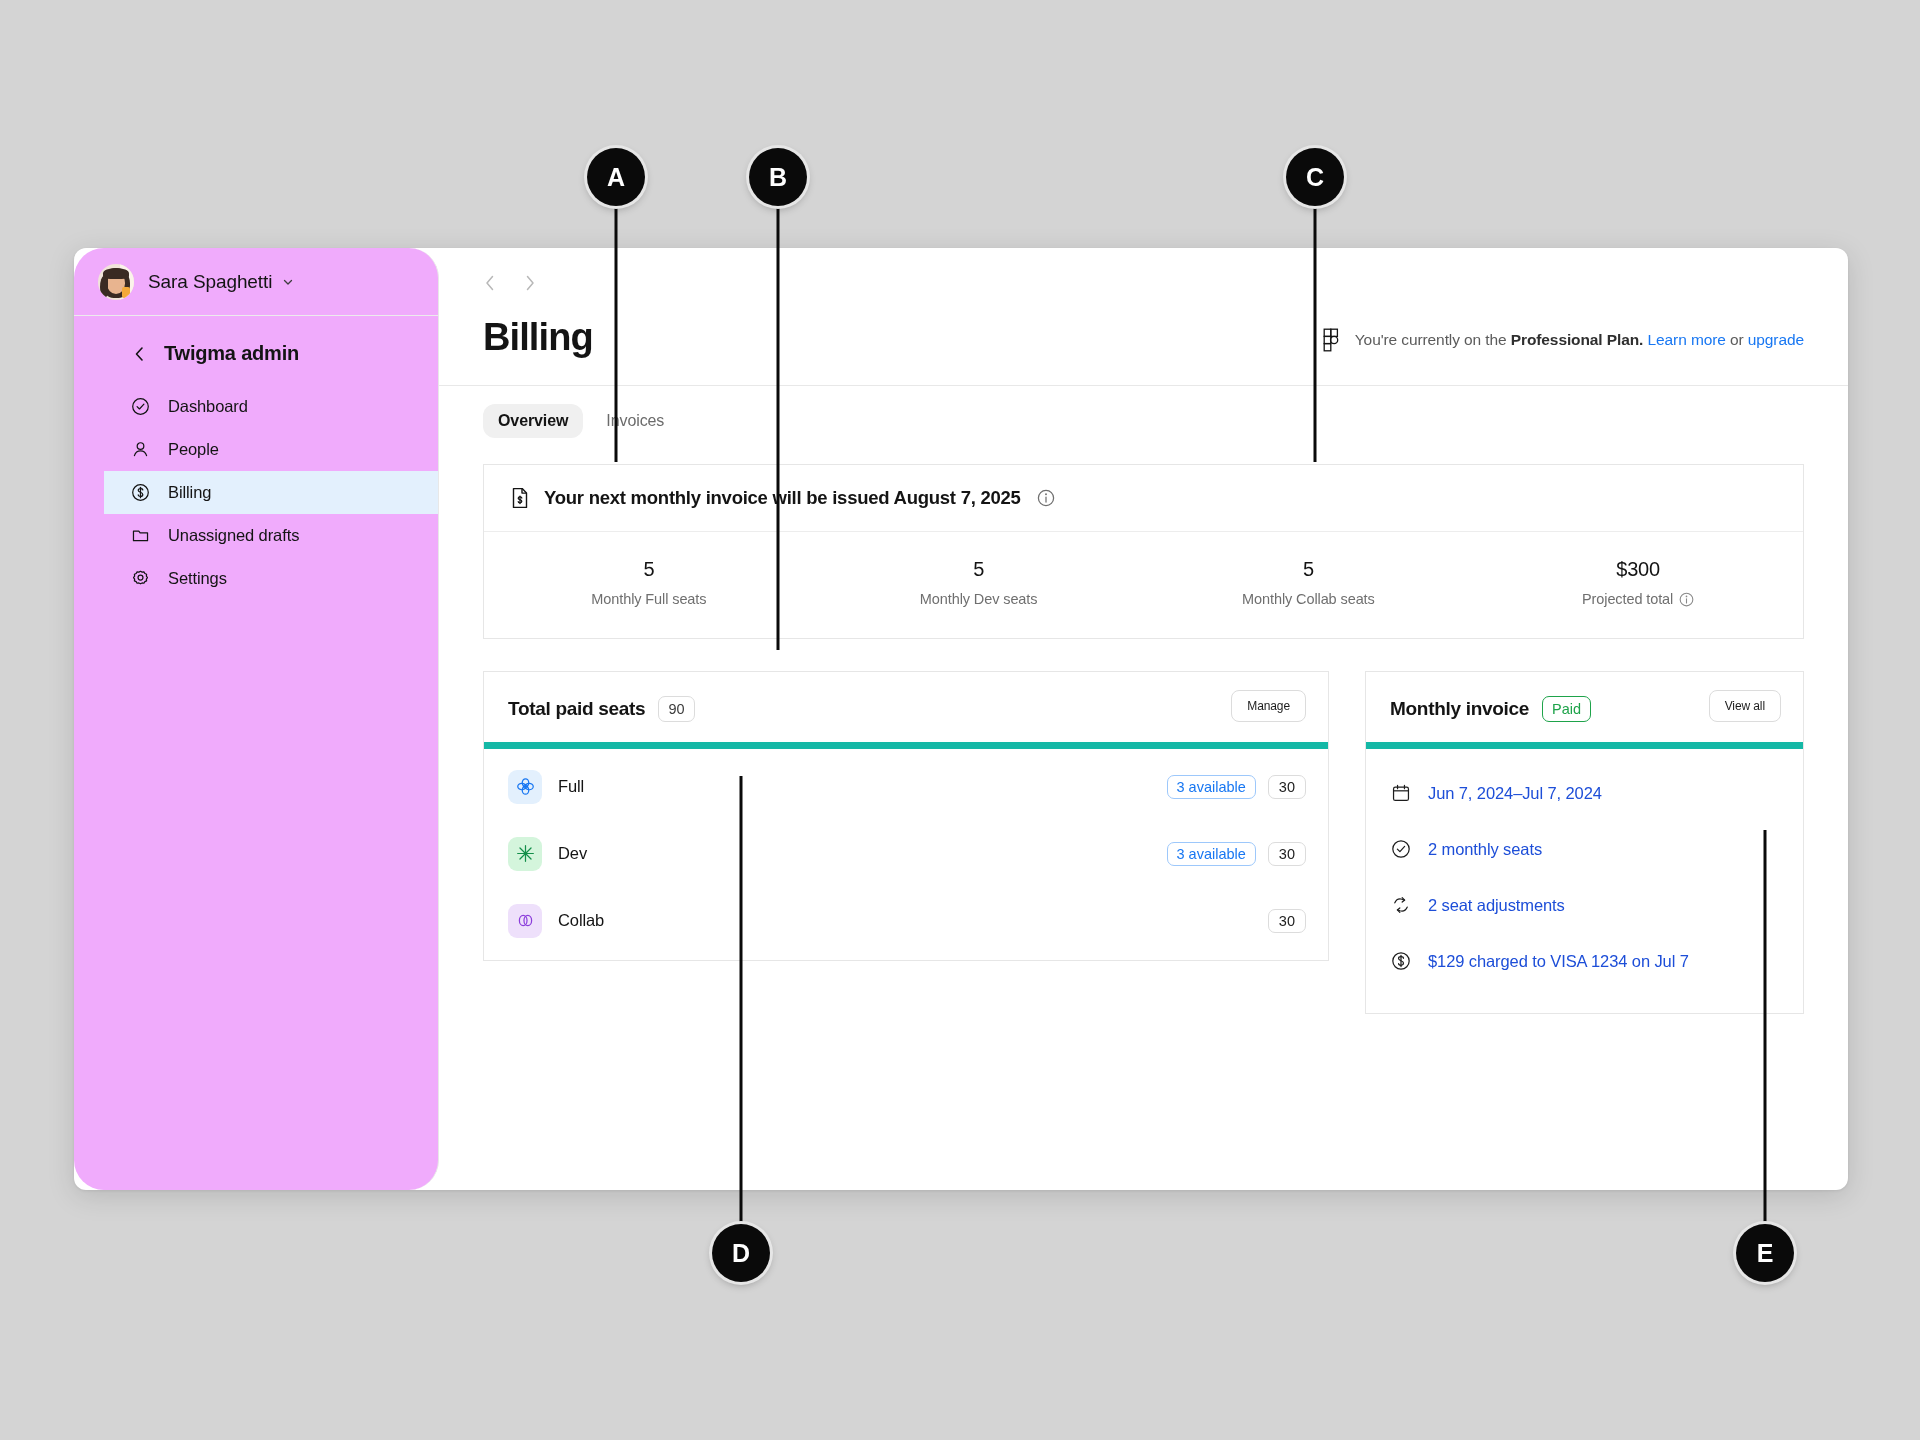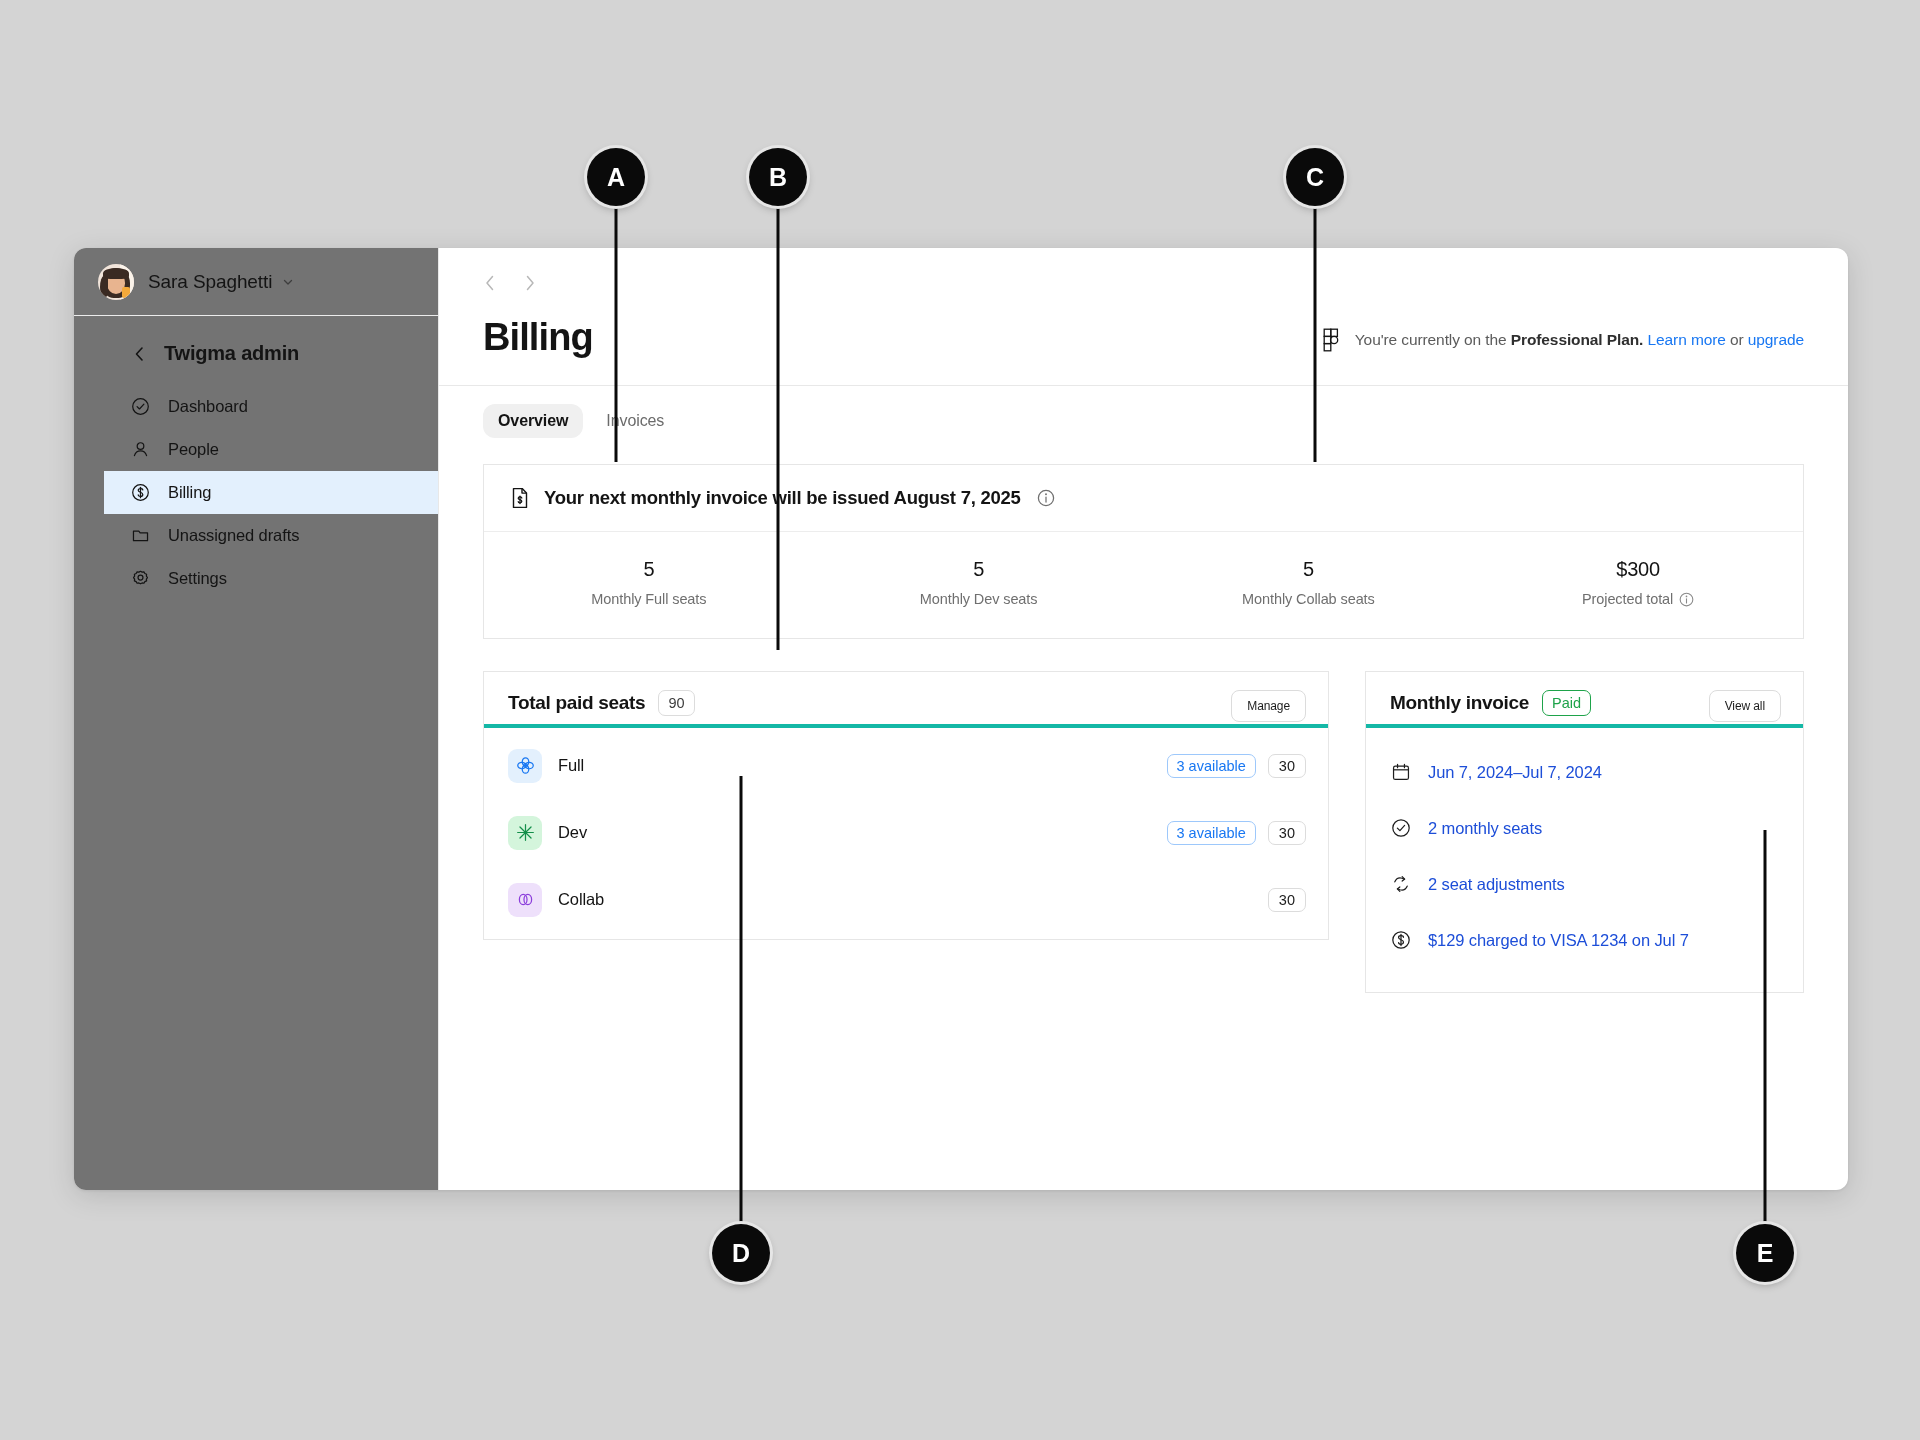--- a/index.html
+++ b/index.html
@@ -27,10 +27,11 @@
   .sidebar {
     width: 365px;
     flex: 0 0 365px;
-    background: #737373;
+    background: #f0abfc;
     border-right: 1px solid #e8e8e8;
     display: flex;
     flex-direction: column;
+    border-radius: 30px;
   }
   .user-row {
     height: 68px;

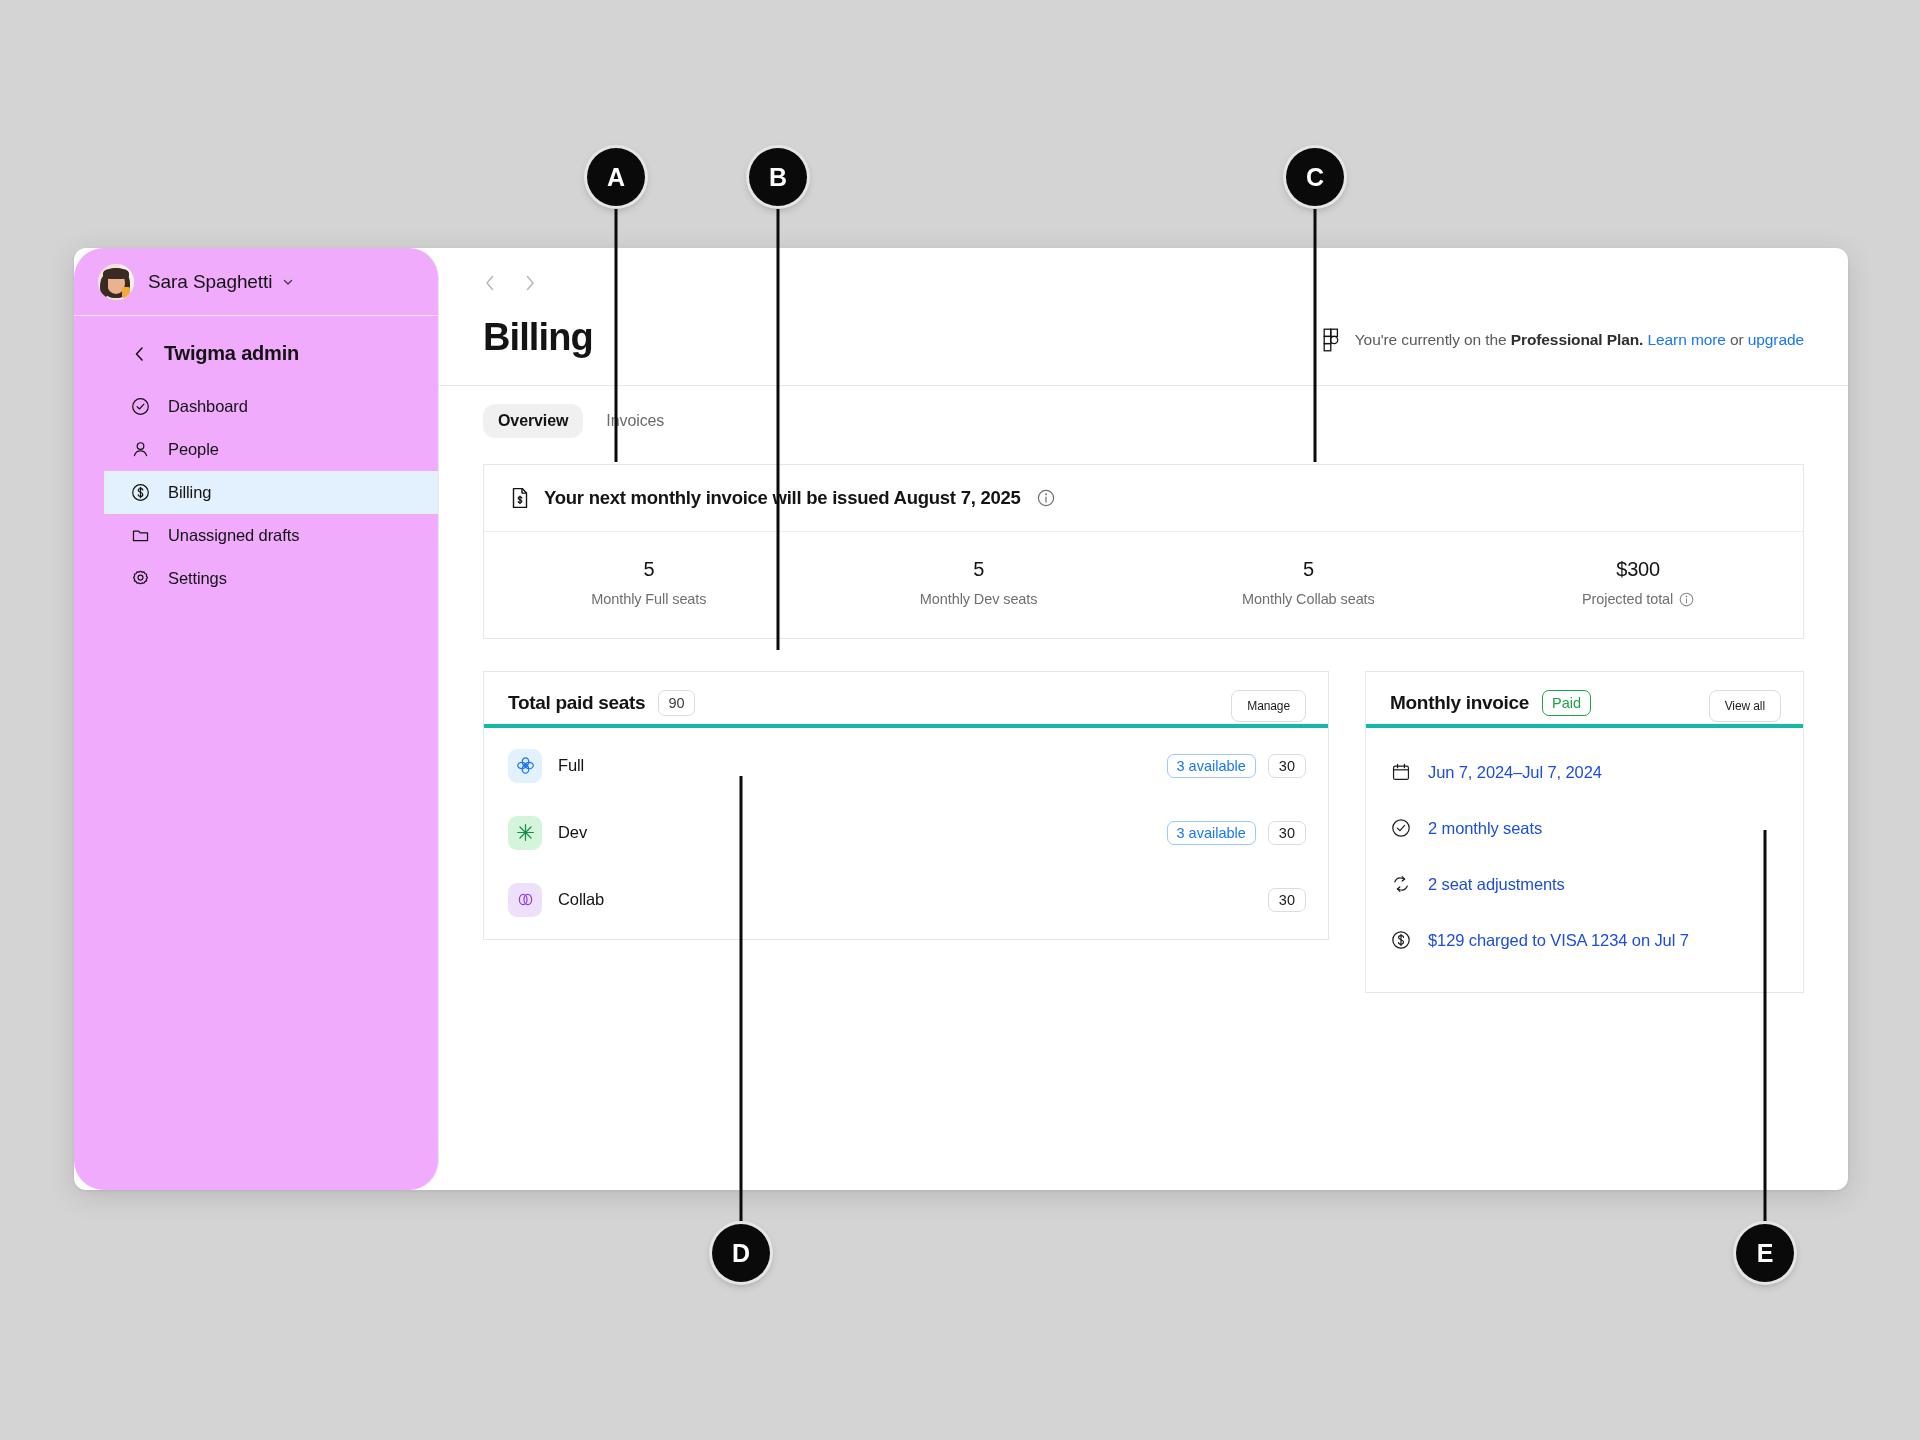--- a/index.html
+++ b/index.html
@@ -123,9 +123,9 @@
   .col-right { flex: 1; }
 
   .card-head {
-    display: flex; align-items: flex-start; justify-content: space-between;
-    padding: 18px 22px 2px 24px;
-    border-bottom: 4px solid #14b8a6;
+    display: flex; align-items: flex-end; justify-content: space-between;
+    padding: 18px 22px 20px 24px;
+    border-bottom: 7px solid #14b8a6;
   }
   .card-head-l { display: flex; align-items: center; gap: 13px; }
   .card-title { font-size: 19px; font-weight: 700; color: #141414; letter-spacing: -0.3px; }

